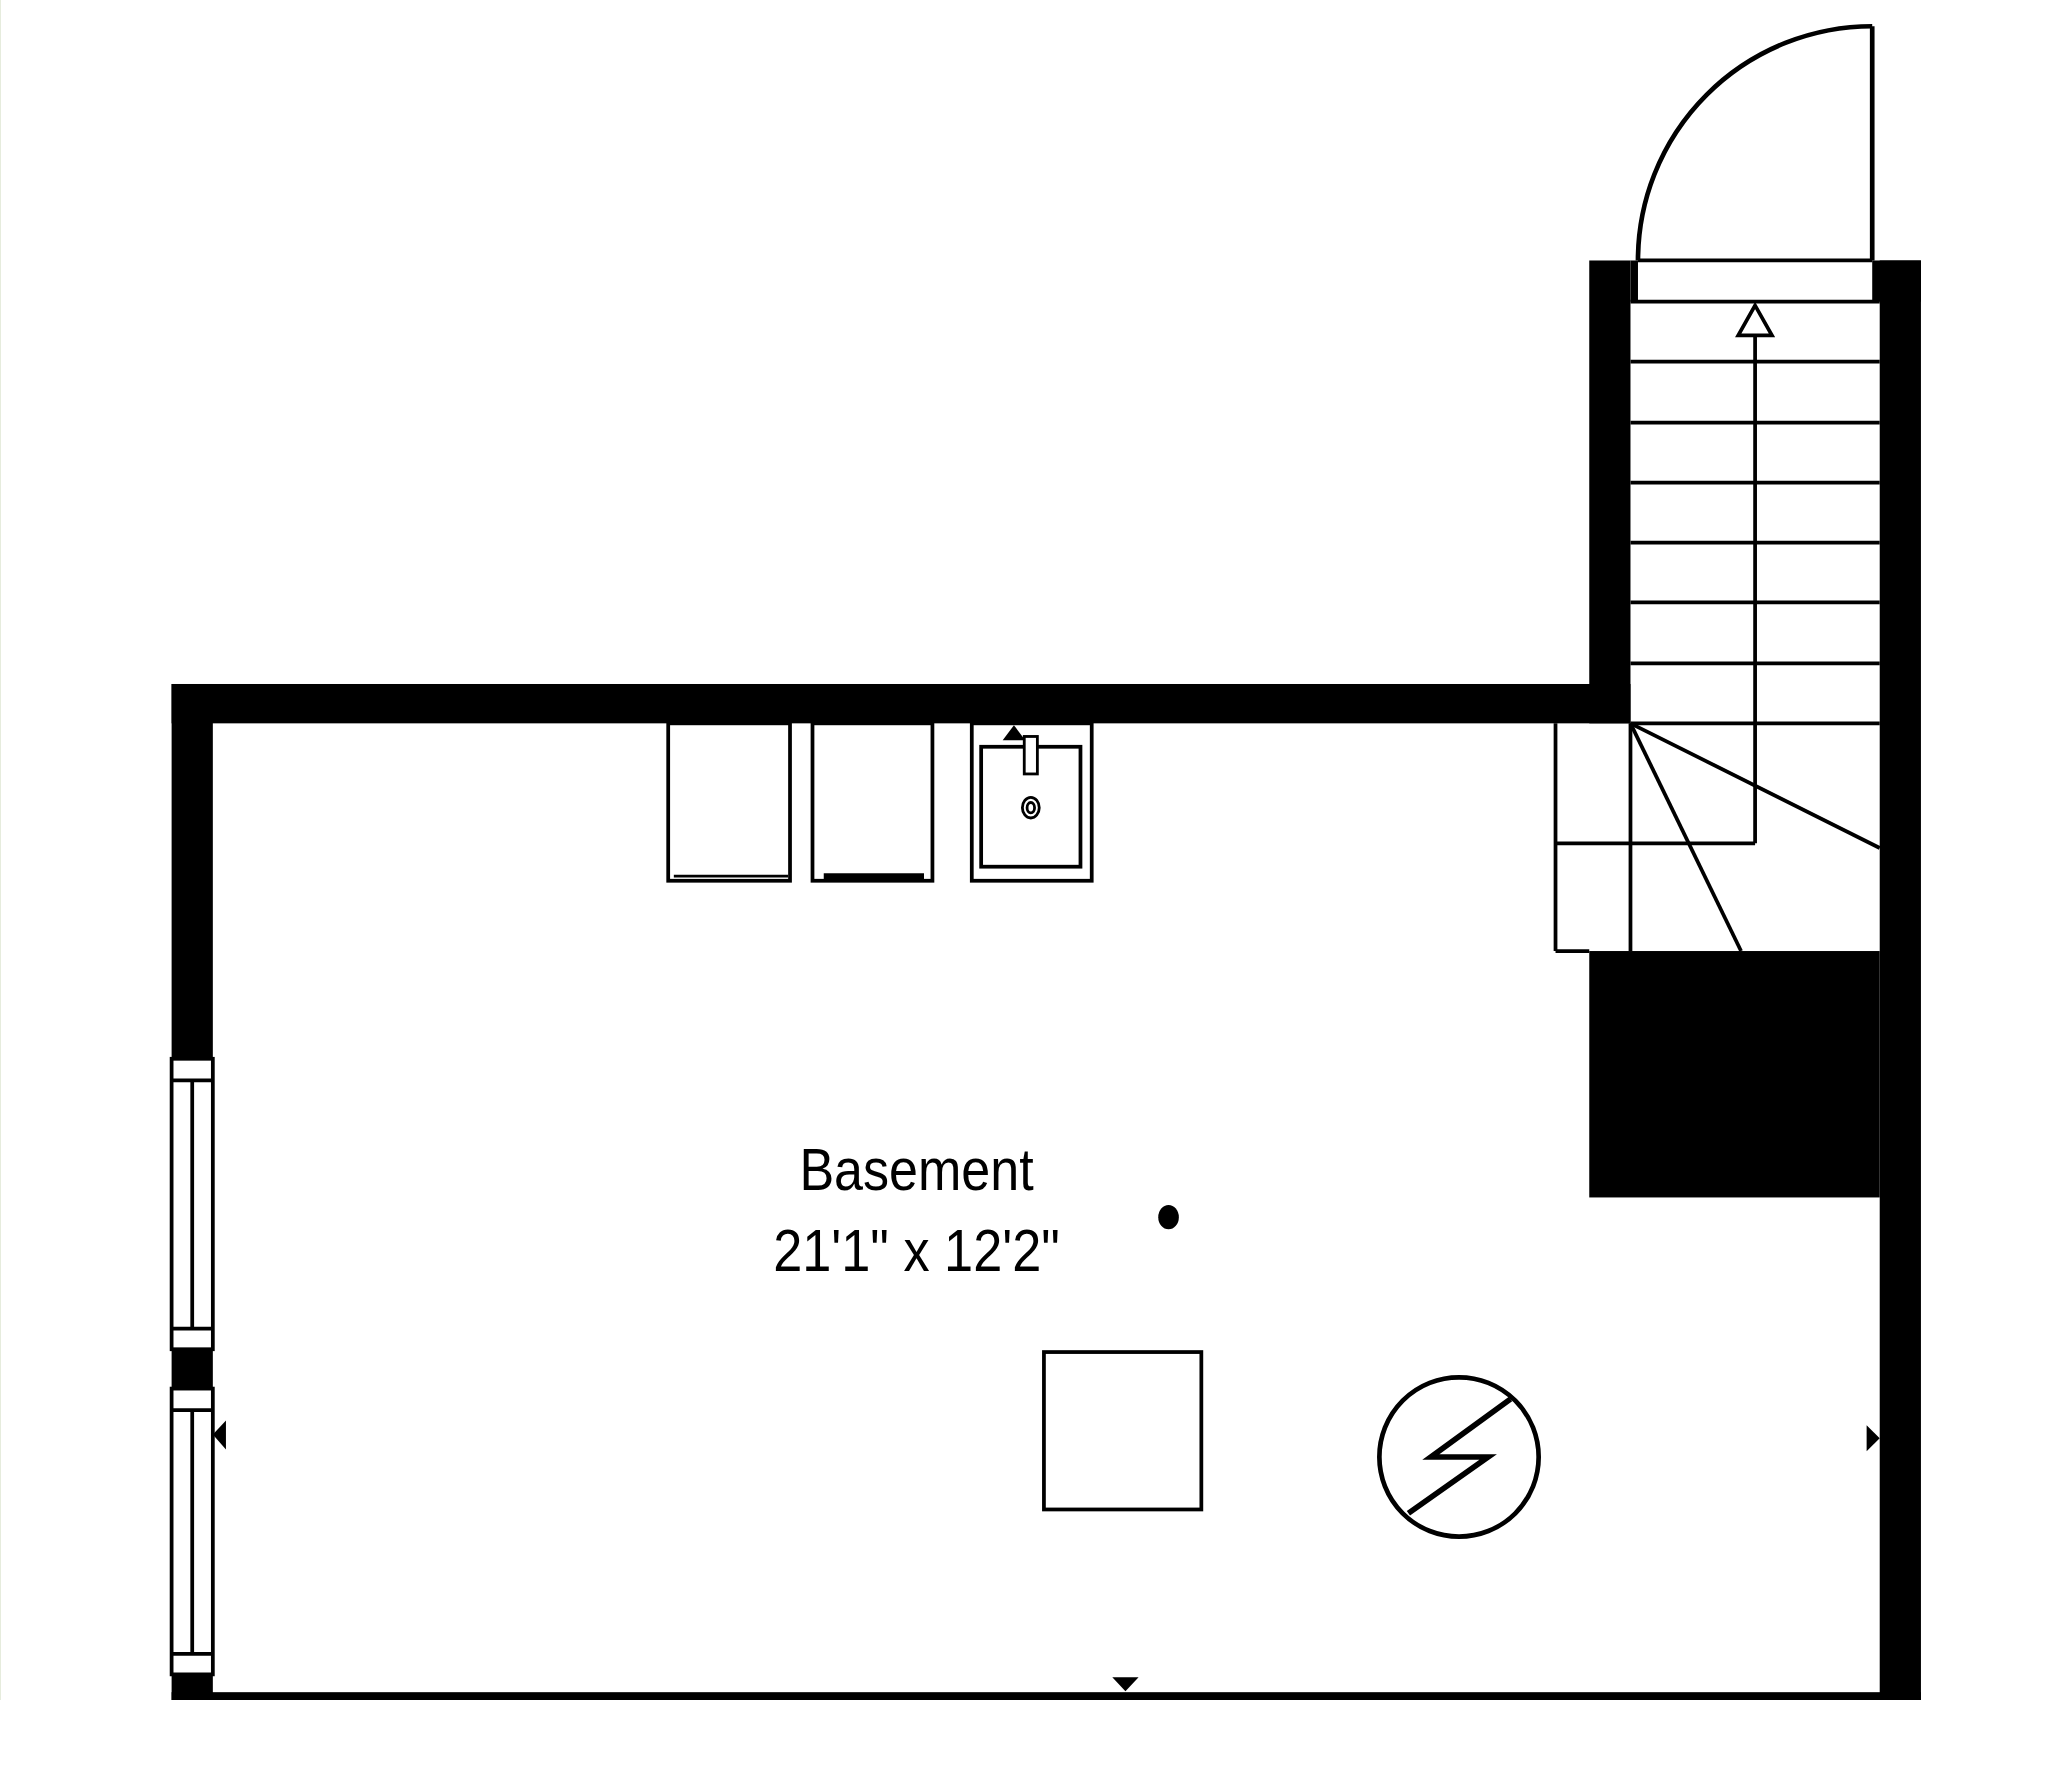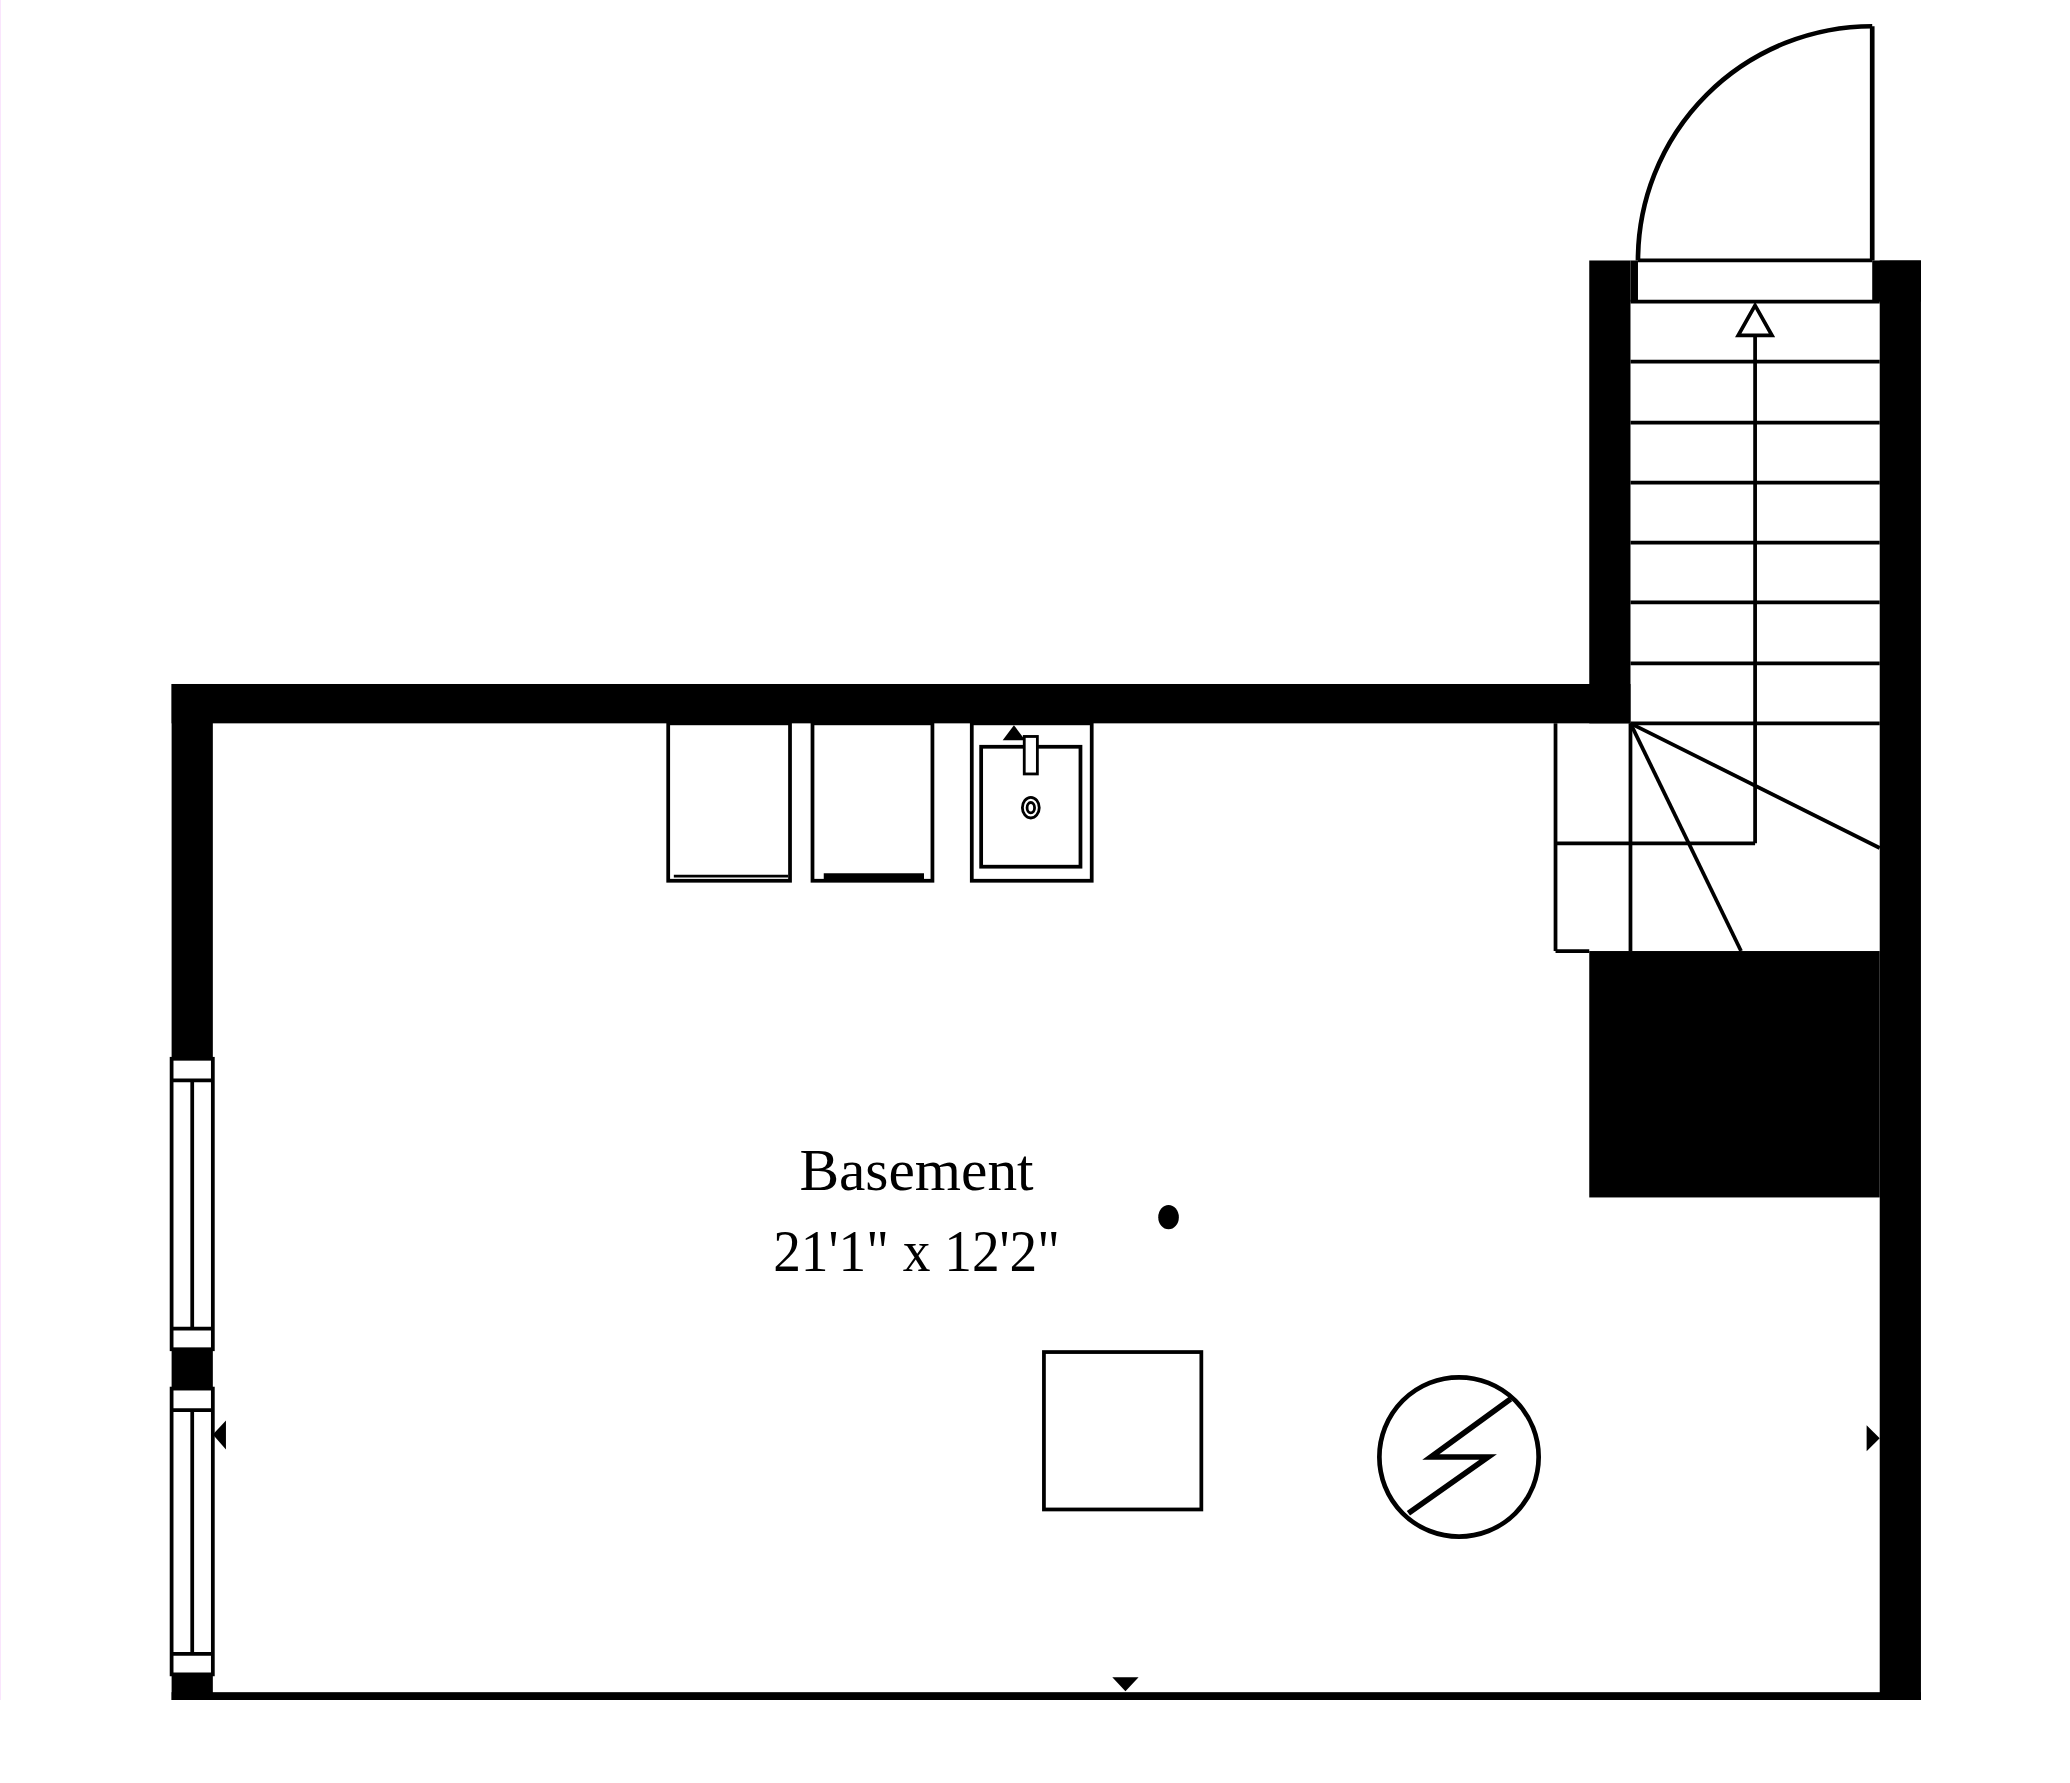--- a/index.html
+++ b/index.html
@@ -7,8 +7,8 @@
     position: relative;
     width: 2071px;
     height: 1700px;
-    background: #d946ef;
-    font-family: Liberation Serif, serif;
+    background: #4d7c0f;
+    font-family: Liberation Sans, sans-serif;
   }
   svg { display: block; }
   .wall { fill: #000000; stroke: none; }

